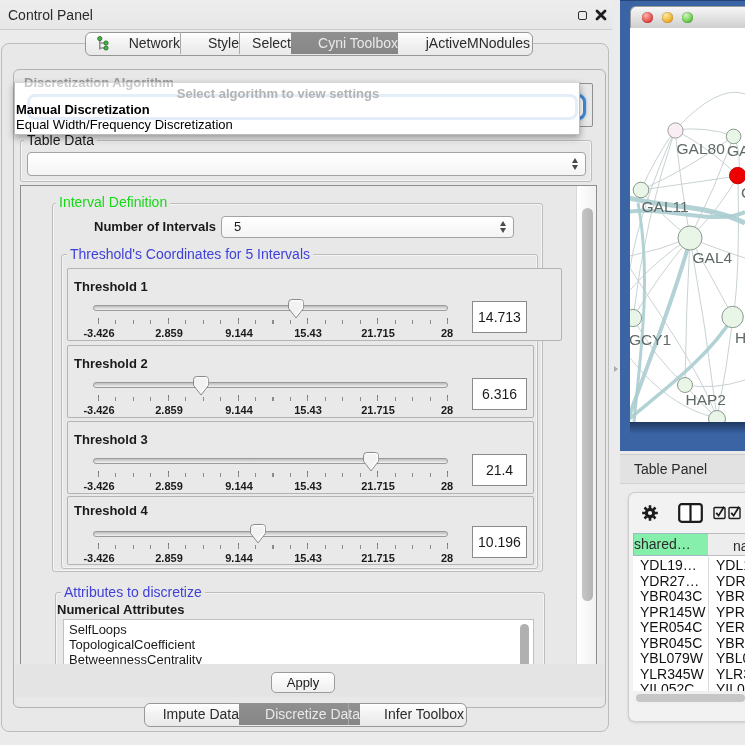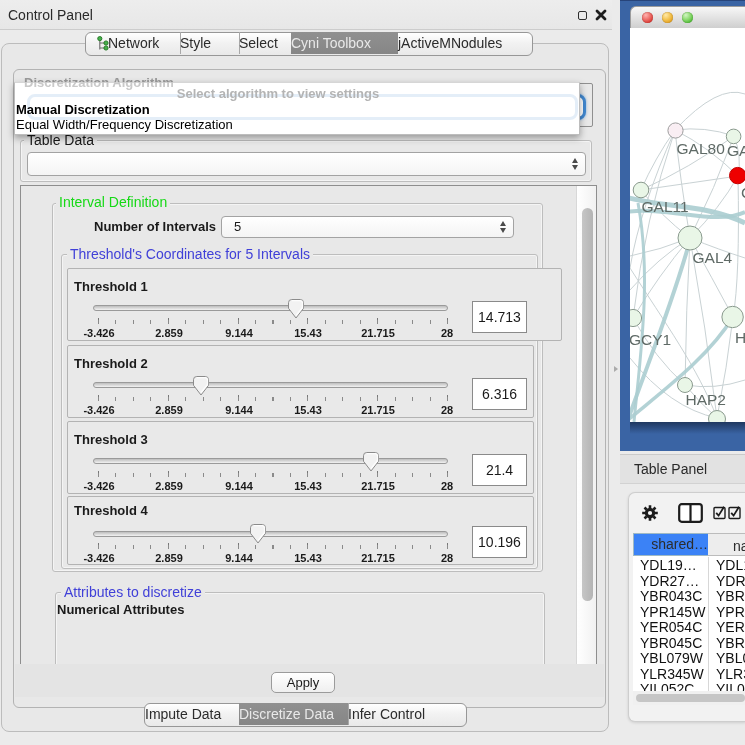--- a/index.html
+++ b/index.html
@@ -6,7 +6,7 @@
  font-family:"Liberation Sans",sans-serif;font-size:13px;color:#1a1a1a;}
 .abs{position:absolute;}
 .b{font-weight:bold;}
-.seg{position:absolute;top:0;height:22px;line-height:22px;text-align:left;color:#2b2b2b;font-size:14px;}
+.seg{position:absolute;top:0;height:22px;line-height:22px;text-align:right;color:#2b2b2b;font-size:14px;}
 .segbar{background:linear-gradient(#ffffff,#f2f2f2 45%,#e9e9e9);border:1px solid #979797;border-radius:6px;}
 .segsep{position:absolute;top:0;width:1px;height:22px;background:#a8a8a8;}
 .segsel{background:linear-gradient(#909090,#868686);color:#e9e9e9;}

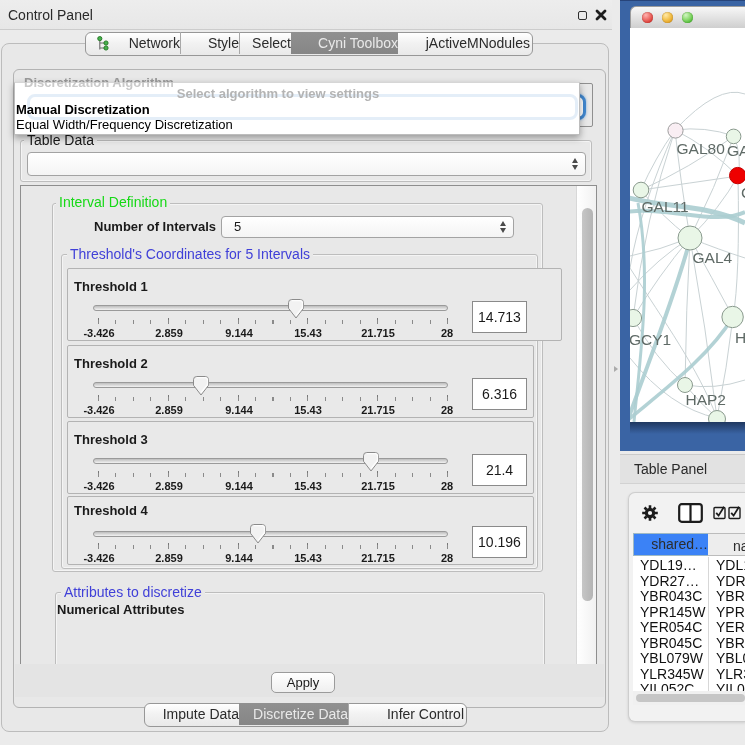--- a/index.html
+++ b/index.html
@@ -278,7 +278,7 @@
 </svg>
 
 <div class="abs" style="left:633px;top:533px;width:112px;height:162px;background:#ffffff;"></div>
-<div class="abs" style="left:633px;top:533px;width:74px;height:21px;background:#3b82f6;border:1px solid #9fb9c4;line-height:21px;text-align:right;color:#2c2c2c;font-size:14px;">shared…</div>
+<div class="abs" style="left:633px;top:533px;width:74px;height:21px;background:#86efac;border:1px solid #9fb9c4;line-height:21px;text-align:left;color:#2c2c2c;font-size:14px;">shared…</div>
 <div class="abs" style="left:708px;top:533px;width:37px;height:21px;background:#ededed;border:1px solid #bcbcbc;border-left:none;"></div>
 <div class="abs" style="left:733px;top:538px;color:#2c2c2c;font-size:14px;">na</div>
 <div class="abs" style="left:707.5px;top:557px;width:1px;height:138px;background:#d7d7d7;"></div>

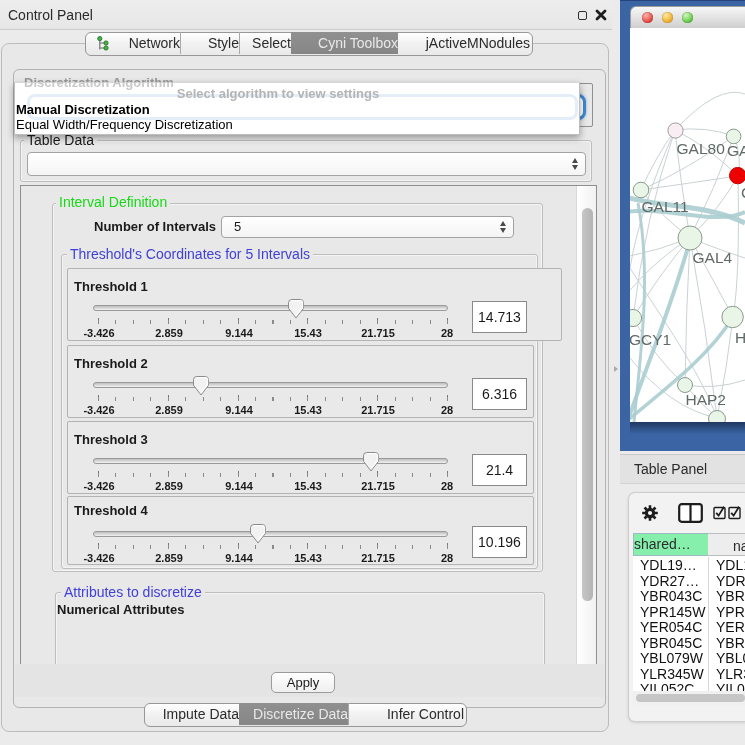--- a/index.html
+++ b/index.html
@@ -165,6 +165,12 @@
   <div class="group" style="left:34px;top:406px;width:488px;height:80px;"></div>
   <div class="gtitle" style="left:40px;top:399px;color:#4040d8;">Attributes to discretize</div>
   <div class="abs b" style="left:36px;top:416px;">Numerical Attributes</div>
+  <div class="abs" style="left:42px;top:433px;width:469px;height:45px;background:#ffffff;border:1px solid #c0c0c0;border-bottom:none;">
+    <div style="position:absolute;left:5px;top:2px;">SelfLoops</div>
+    <div style="position:absolute;left:5px;top:17px;">TopologicalCoefficient</div>
+    <div style="position:absolute;left:5px;top:32px;">BetweennessCentrality</div>
+    <div style="position:absolute;right:4px;top:4px;width:9px;height:41px;background:#b0b0b0;border-radius:5px 5px 0 0;"></div>
+  </div>
 </div>
 
 <div style="position:absolute;right:0;top:0;width:19px;height:478px;background:linear-gradient(90deg,#ffffff,#f1f1f1);border-left:1px solid #d8d8d8;"></div>

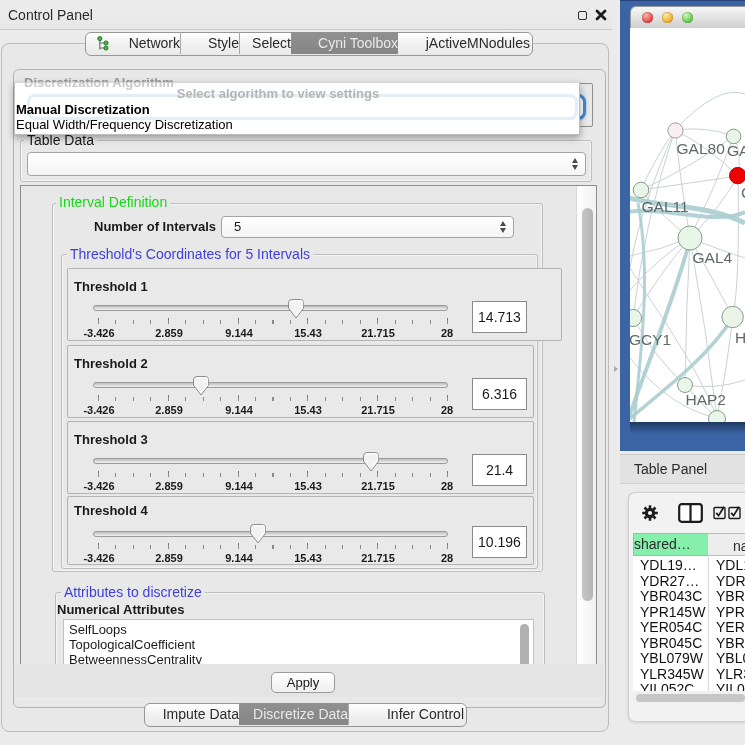--- a/index.html
+++ b/index.html
@@ -182,7 +182,7 @@
 
 <div class="abs segbar" style="left:144px;top:703px;width:321px;height:22px;"></div>
 <div class="seg" style="left:145px;top:703px;width:94px;">Impute Data</div>
-<div class="seg segsel" style="left:239px;top:703px;width:109px;">Discretize Data</div>
+<div class="seg segsel" style="left:239px;top:703px;width:121px;">Discretize Data</div>
 <div class="segsep" style="left:348px;top:703px;"></div>
 <div class="seg" style="left:348px;top:703px;width:116px;">Infer Control</div>
 

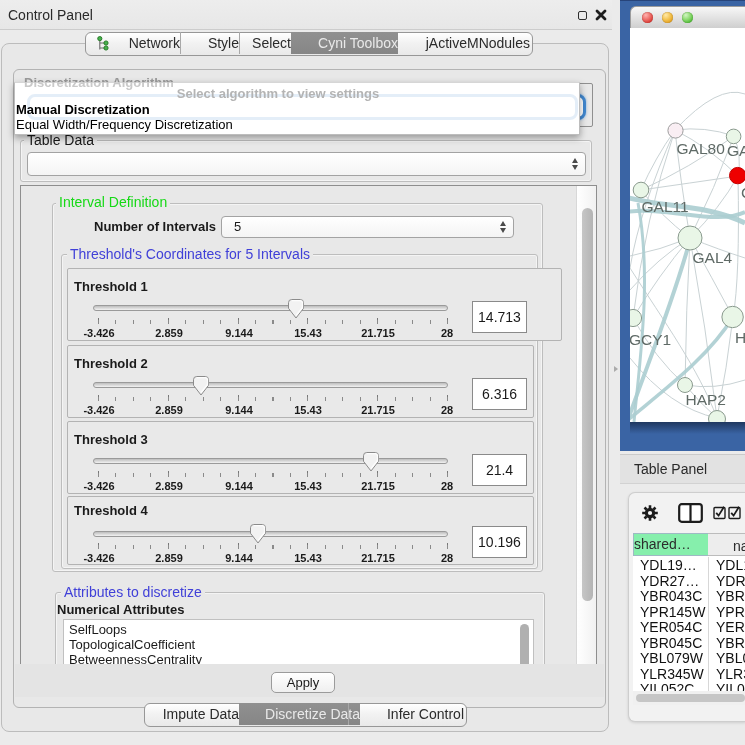--- a/index.html
+++ b/index.html
@@ -184,7 +184,7 @@
 <div class="seg" style="left:145px;top:703px;width:94px;">Impute Data</div>
 <div class="seg segsel" style="left:239px;top:703px;width:121px;">Discretize Data</div>
 <div class="segsep" style="left:348px;top:703px;"></div>
-<div class="seg" style="left:348px;top:703px;width:116px;">Infer Control</div>
+<div class="seg" style="left:348px;top:703px;width:116px;">Infer Toolbox</div>
 
 <div class="abs" style="left:614px;top:366px;width:0;height:0;border-top:3px solid transparent;border-bottom:3px solid transparent;border-left:4px solid #ababab;"></div>
 

